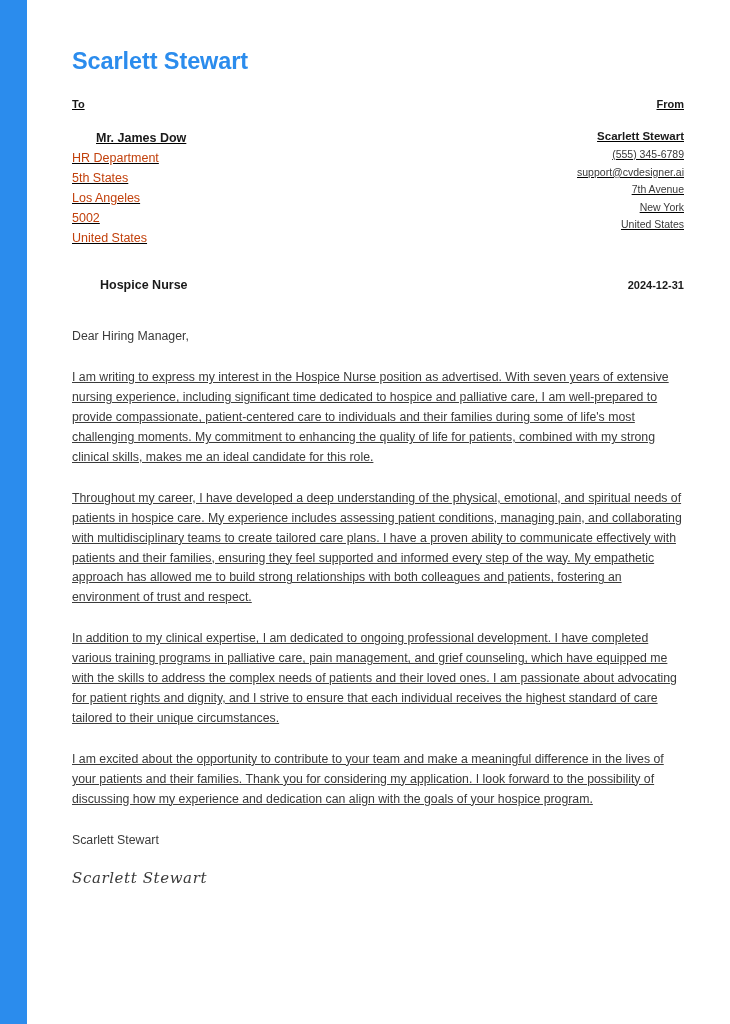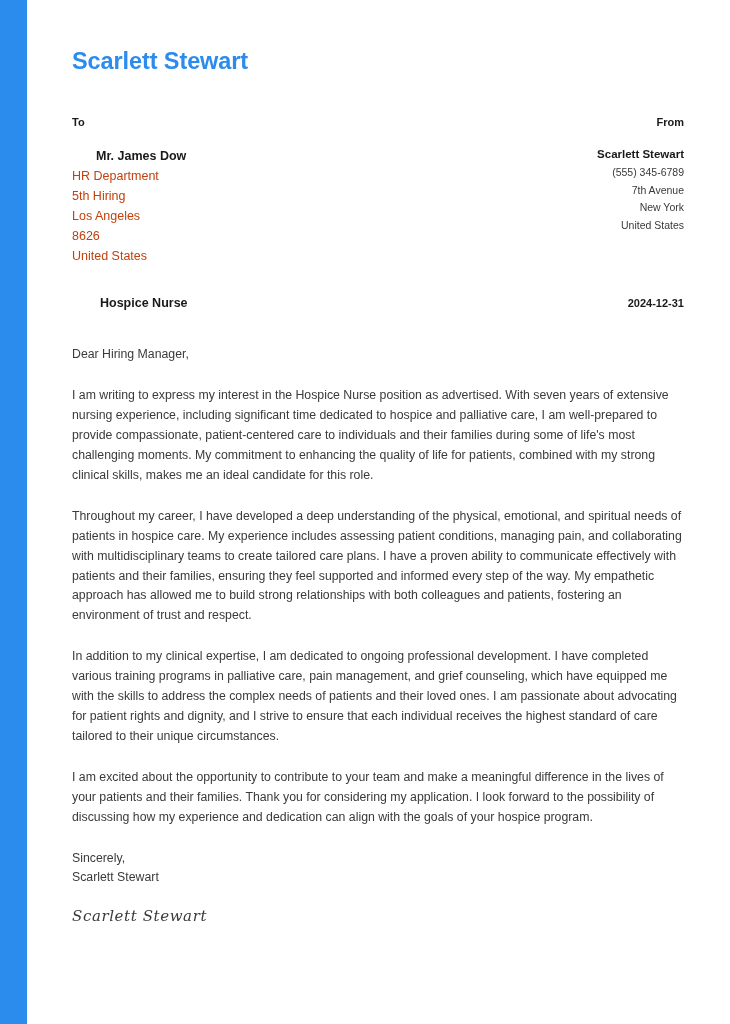--- a/index.html
+++ b/index.html
@@ -51,7 +51,8 @@
   
   .address-row {
     display: flex;
-    margin-top: 41px;
+    margin-top: 23px;
+    text-decoration: underline;
   }
   .addr-col-to {
     width: 430px;

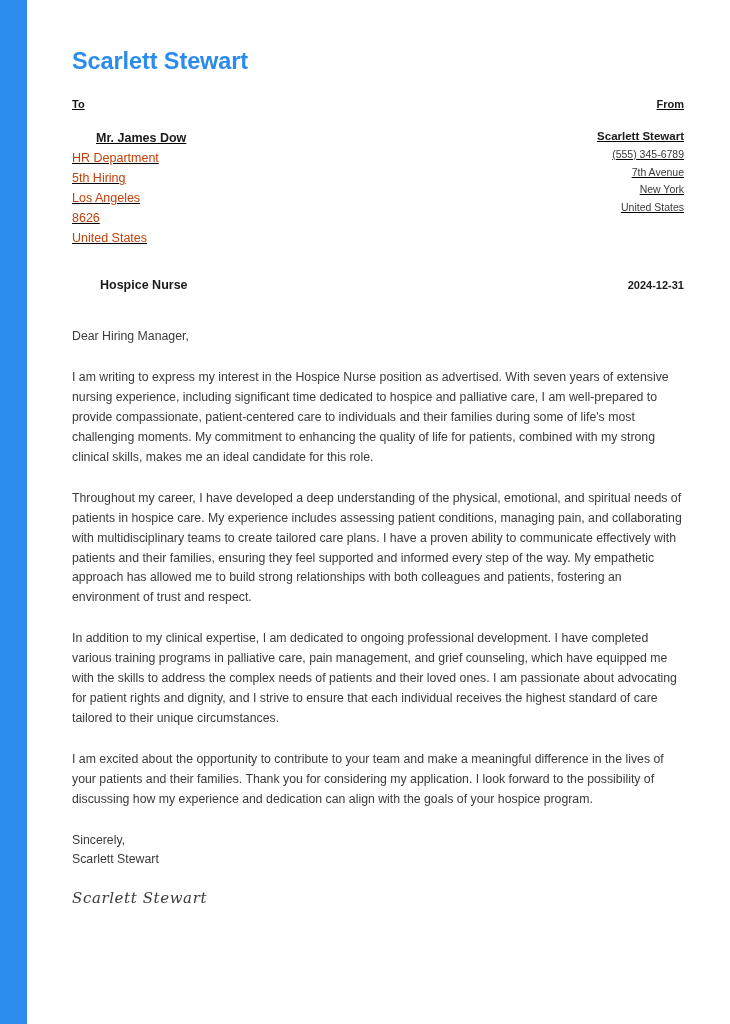--- a/index.html
+++ b/index.html
@@ -163,7 +163,7 @@
         <div class="col-label">To</div>
         <div class="to-name">Mr. James Dow</div>
         <div class="to-line">HR Department</div>
-        <div class="to-line">5th Hiring</div>
+        <div class="to-line">5th States</div>
         <div class="to-line">Los Angeles</div>
         <div class="to-line">8626</div>
         <div class="to-line">United States</div>

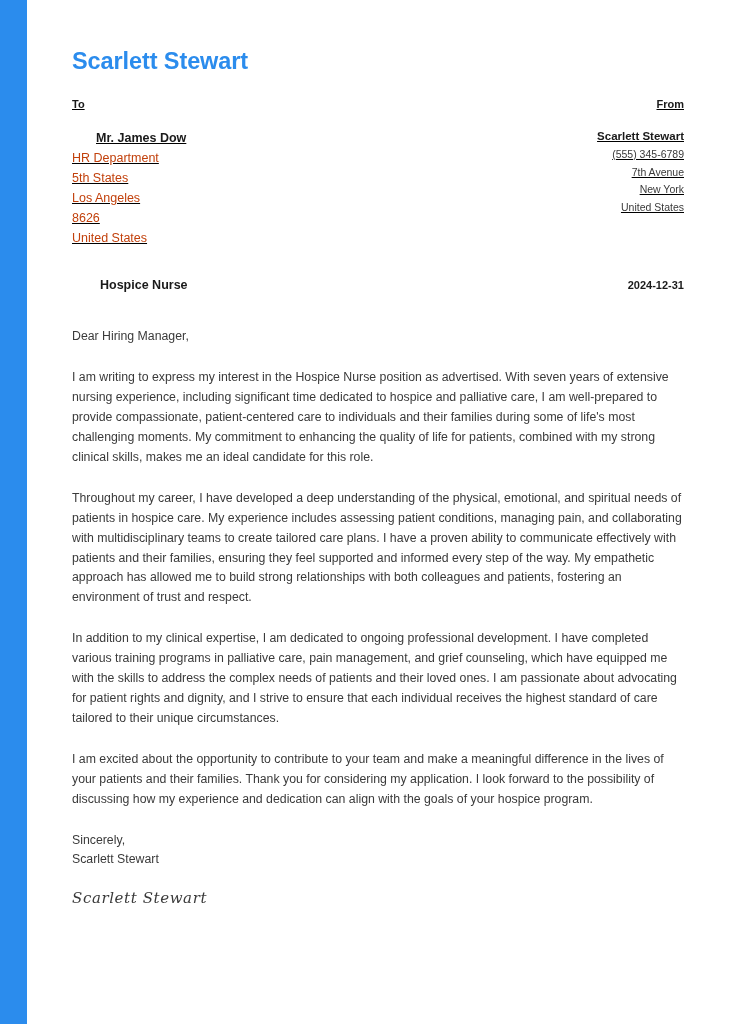--- a/index.html
+++ b/index.html
@@ -173,6 +173,7 @@
         <div class="col-label">From</div>
         <div class="from-name">Scarlett Stewart</div>
         <div class="from-line">(555) 345-6789</div>
+        <div class="from-line">support@cvdesigner.ai</div>
         <div class="from-line">7th Avenue</div>
         <div class="from-line">New York</div>
         <div class="from-line">United States</div>

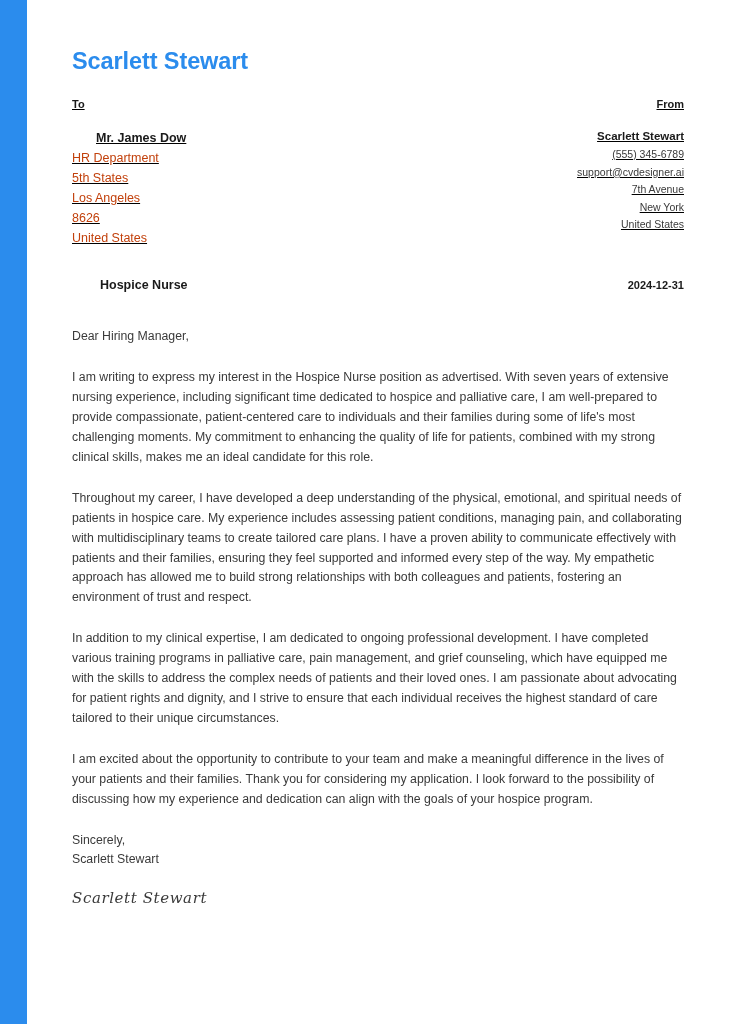--- a/index.html
+++ b/index.html
@@ -165,7 +165,7 @@
         <div class="to-line">HR Department</div>
         <div class="to-line">5th States</div>
         <div class="to-line">Los Angeles</div>
-        <div class="to-line">8626</div>
+        <div class="to-line">5002</div>
         <div class="to-line">United States</div>
       </div>
 

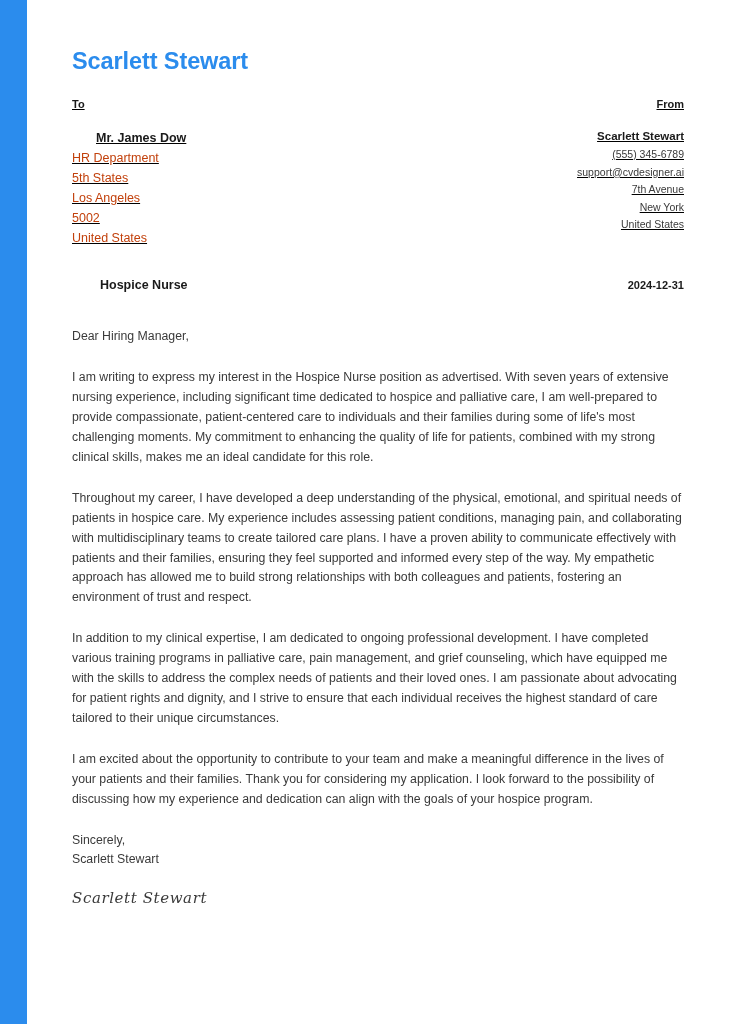--- a/index.html
+++ b/index.html
@@ -129,6 +129,7 @@
     color: #3a3a3a;
     line-height: 19.9px;
     text-align: left;
+    text-decoration: underline;
   }
   .closing {
     margin-top: 21px;

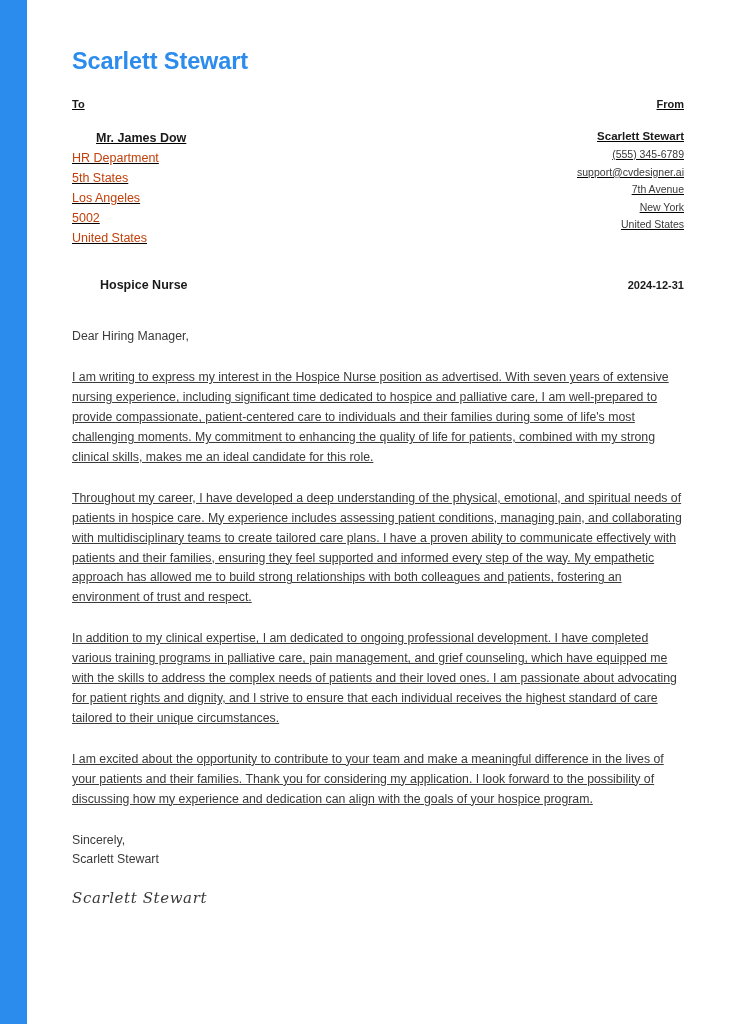--- a/index.html
+++ b/index.html
@@ -195,7 +195,6 @@
     <p class="body-par">I am excited about the opportunity to contribute to your team and make a meaningful difference in the lives of your patients and their families. Thank you for considering my application. I look forward to the possibility of discussing how my experience and dedication can align with the goals of your hospice program.</p>
 
     <div class="closing">
-      <div>Sincerely,</div>
       <div>Scarlett Stewart</div>
     </div>
 

